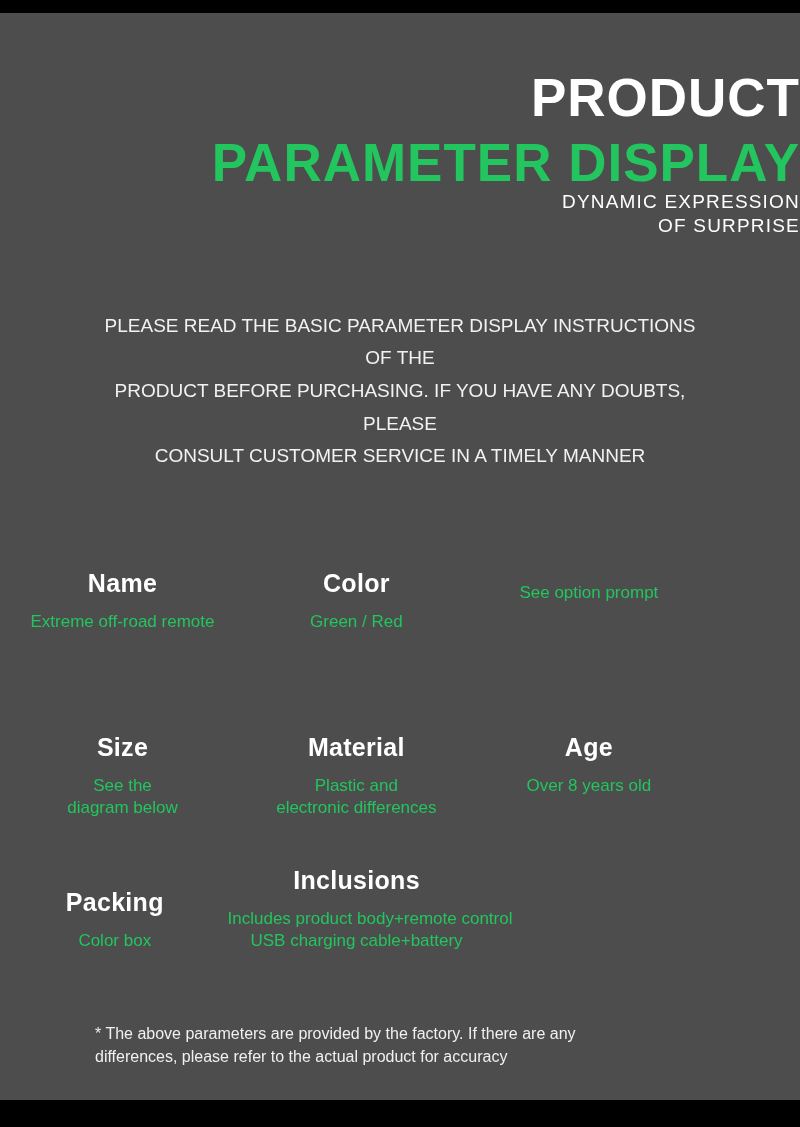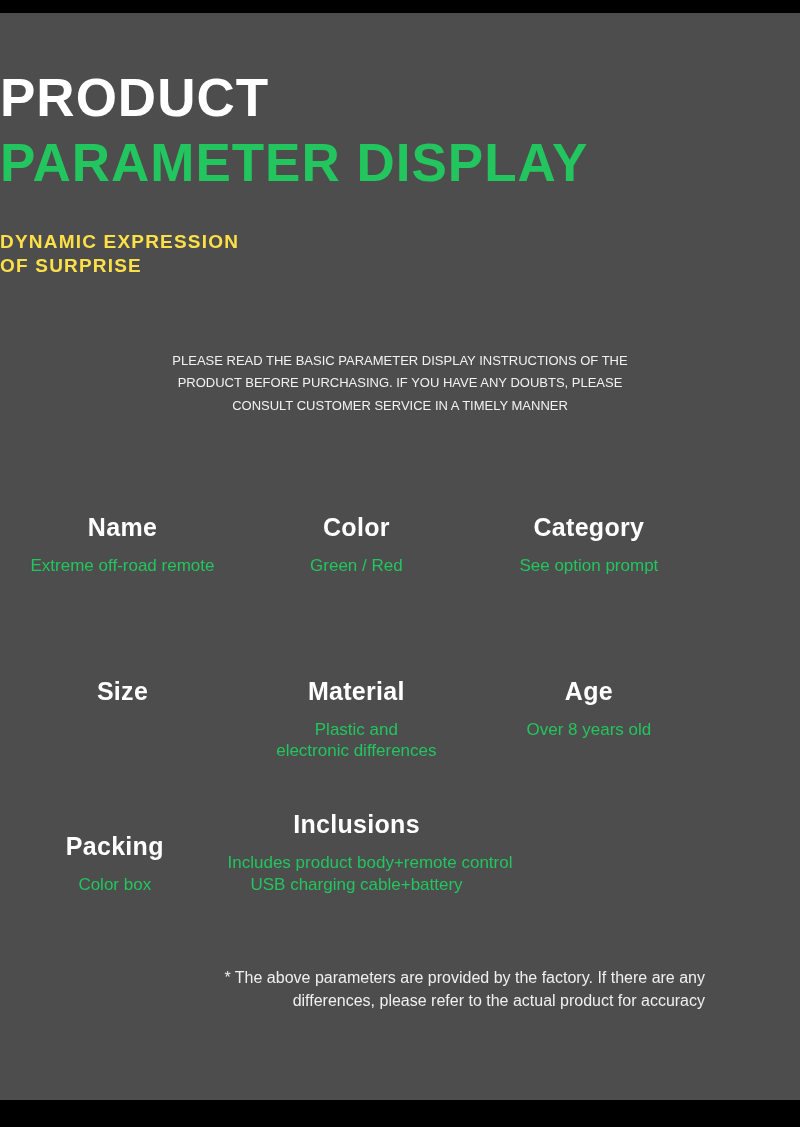--- a/index.html
+++ b/index.html
@@ -42,7 +42,7 @@
     background: #4d4d4d;
   }
   .title-block {
-    text-align: left;
+    text-align: right;
     padding-top: 57px;
   }
   .title-line1 {

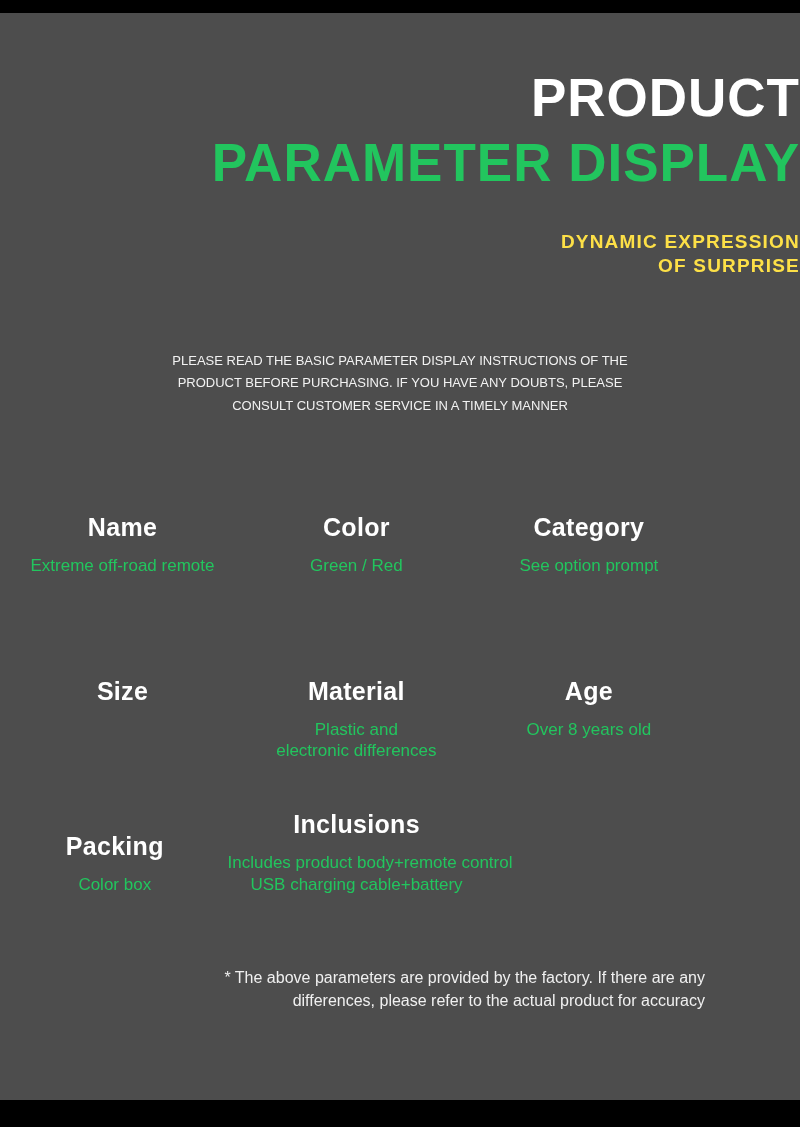--- a/index.html
+++ b/index.html
@@ -61,12 +61,11 @@
     margin-top: 9px;
   }
   .subtitle {
-    color: #fde047;
+    color: #ffffff;
     font-size: 19px;
-    font-weight: bold;
+    font-weight: normal;
     letter-spacing: 1.2px;
     line-height: 1.25;
-    margin-top: 40px;
   }
   .intro {
     color: #f2f2f2;

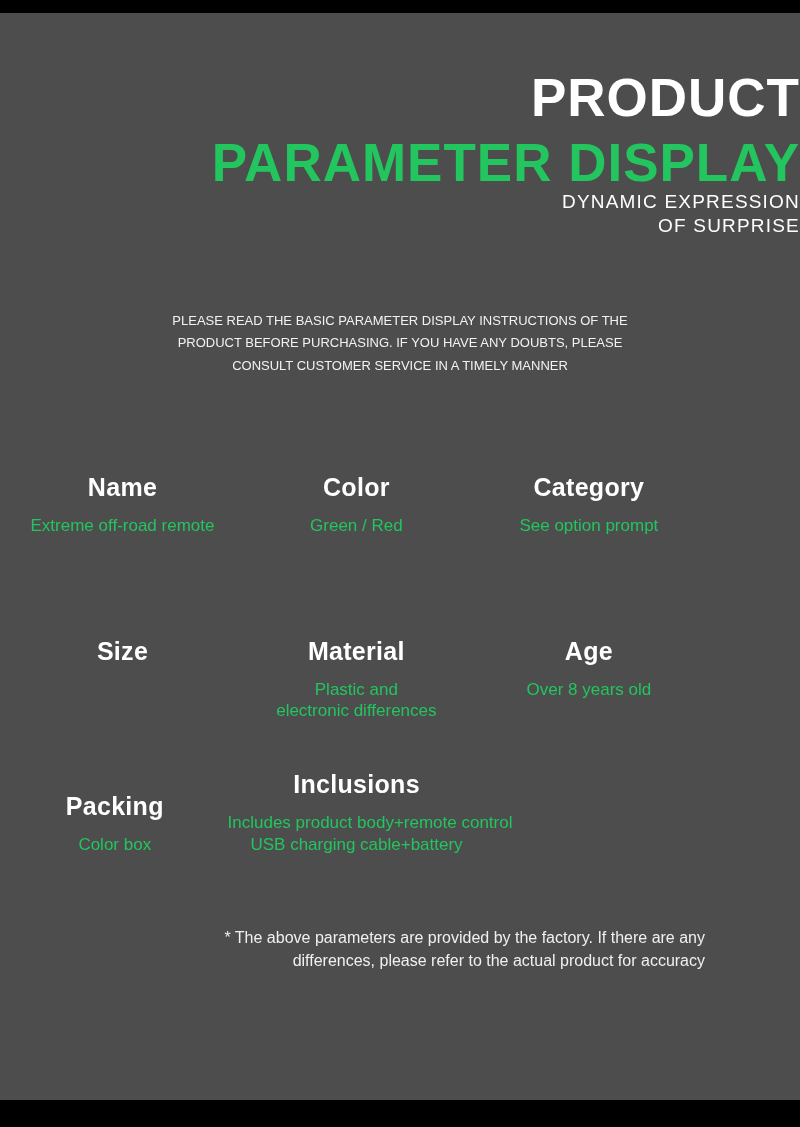--- a/index.html
+++ b/index.html
@@ -69,7 +69,7 @@
   }
   .intro {
     color: #f2f2f2;
-    font-size: 13px;
+    font-size: 19px;
     line-height: 1.72;
     text-align: center;
     margin-top: 72px;

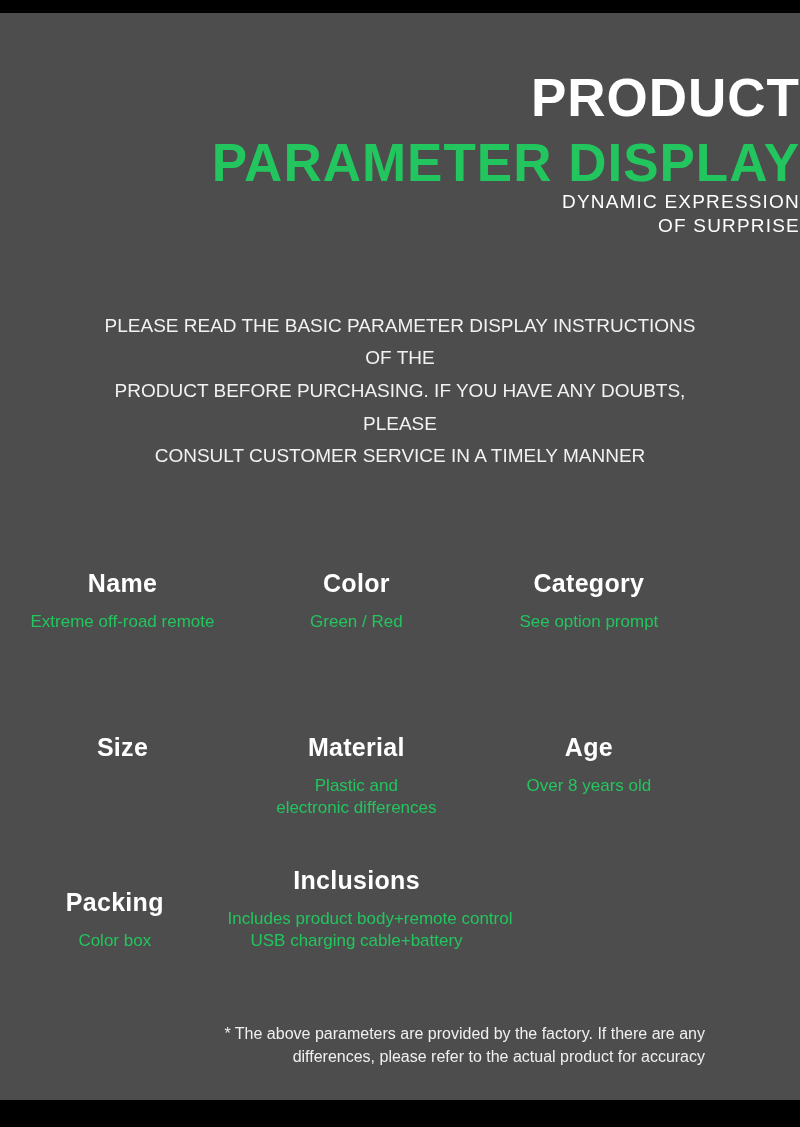--- a/index.html
+++ b/index.html
@@ -164,7 +164,6 @@
           </div>
         </div>
         <div class="spec-cell c3">
-          <div class="spec-label">Category</div>
           <div class="spec-value">
             <div>See option prompt</div>
           </div>

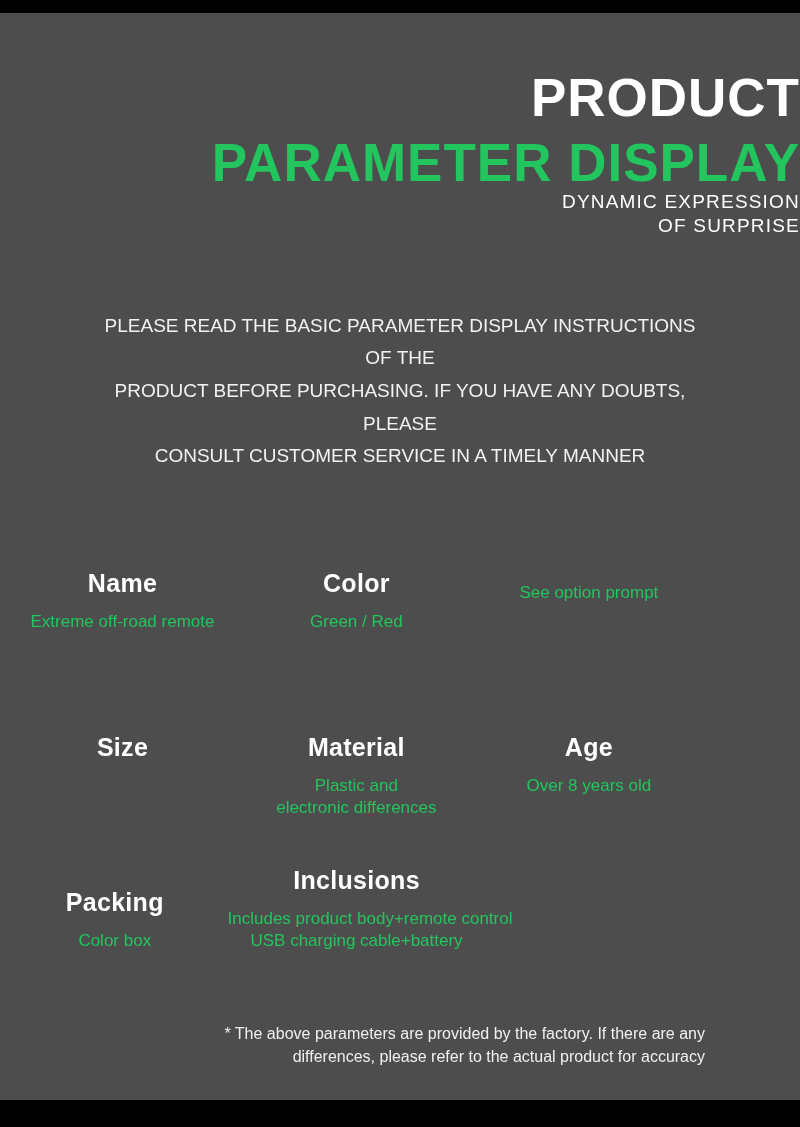--- a/index.html
+++ b/index.html
@@ -173,6 +173,10 @@
       <div class="spec-row row2">
         <div class="spec-cell c1">
           <div class="spec-label">Size</div>
+          <div class="spec-value">
+            <div>See the</div>
+            <div>diagram below</div>
+          </div>
         </div>
         <div class="spec-cell c2">
           <div class="spec-label">Material</div>

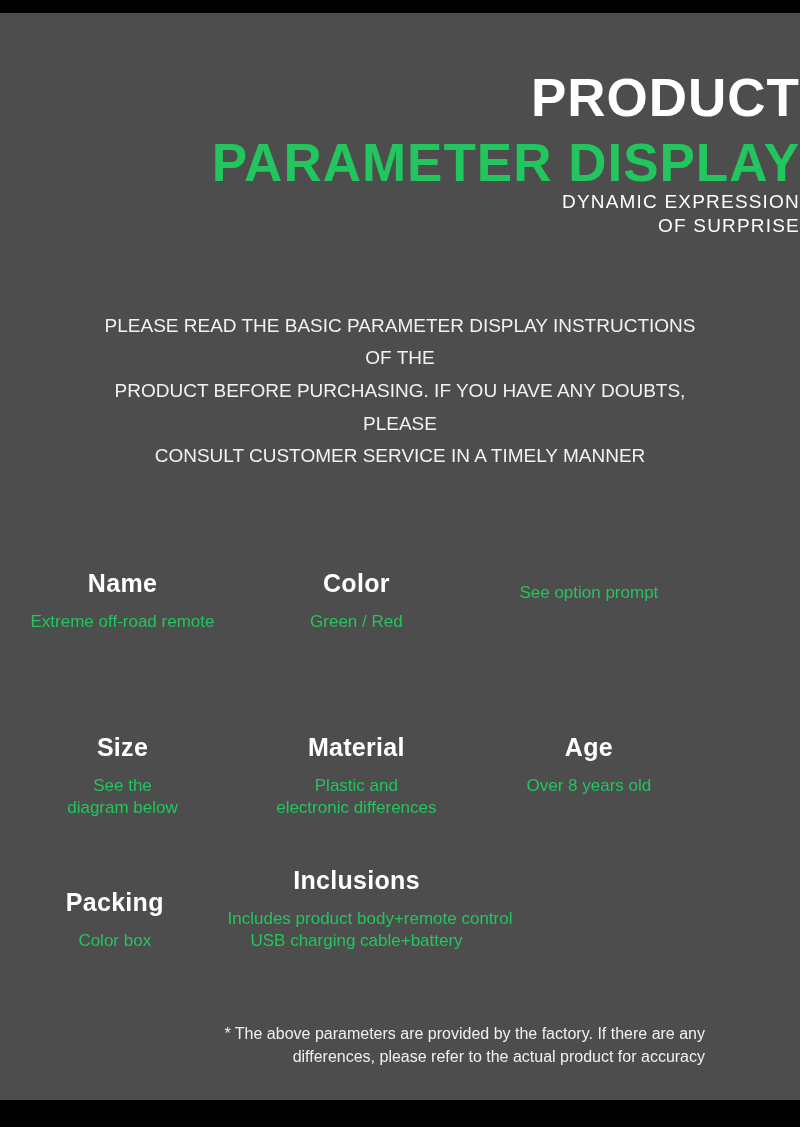--- a/index.html
+++ b/index.html
@@ -119,7 +119,7 @@
     color: #f0f0f0;
     font-size: 16px;
     line-height: 1.45;
-    text-align: right;
+    text-align: left;
     margin-top: 70px;
     padding: 0 95px;
   }

